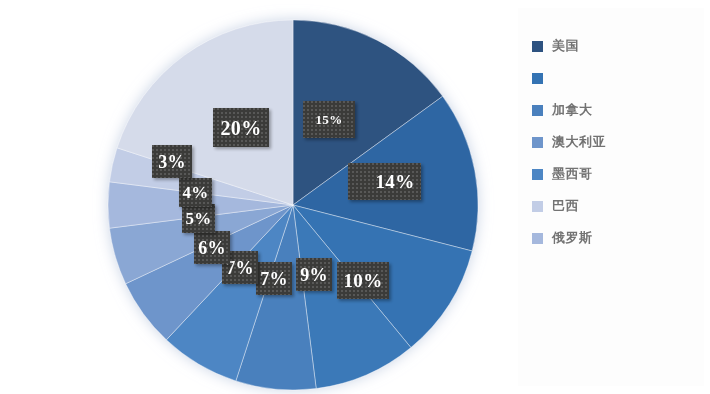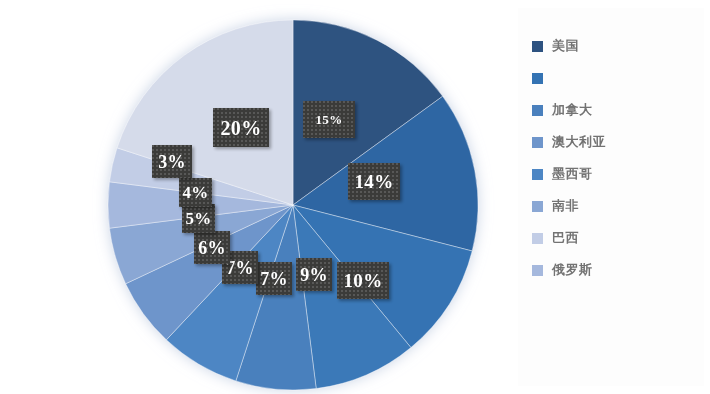--- a/index.html
+++ b/index.html
@@ -108,7 +108,7 @@
     </svg>
     <div id="label-layer">
         <div class="data-label" style="left: 303px; top: 101px; width: 52px; height: 37px; font-size: 13px;">15%</div>
-        <div class="data-label" style="left: 348px; top: 163px; width: 52px; height: 37px; font-size: 19px;">14%</div>
+        <div class="data-label" style="left: 348px; top: 163px; width: 52px; height: 37px; font-size: 19px; padding-left: 21px;">14%</div>
         <div class="data-label" style="left: 337px; top: 226px; width: 52px; height: 37px; font-size: 19px; margin-top: 36px;">10%</div>
         <div class="data-label" style="left: 296px; top: 258px; width: 36px; height: 33px; font-size: 18px;">9%</div>
         <div class="data-label" style="left: 256px; top: 262px; width: 36px; height: 33px; font-size: 18px;">7%</div>

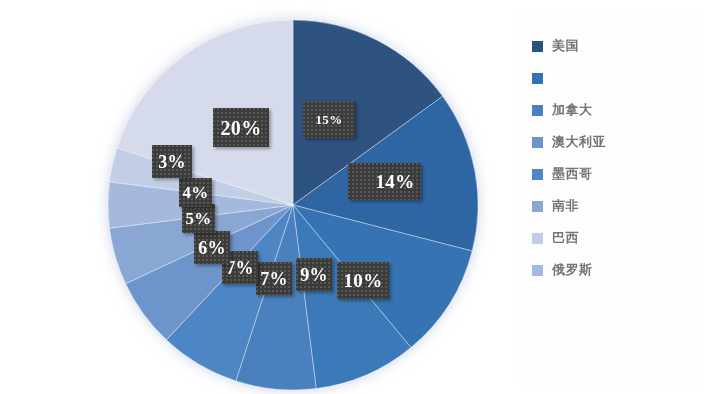--- a/index.html
+++ b/index.html
@@ -142,10 +142,6 @@
         <span class="legend-label">墨西哥</span>
       </div>
       <div class="legend-item">
-        <span class="legend-swatch" style="background: rgb(138, 167, 212);"></span>
-        <span class="legend-label">南非</span>
-      </div>
-      <div class="legend-item">
         <span class="legend-swatch" style="background: rgb(194, 205, 230);"></span>
         <span class="legend-label">巴西</span>
       </div>

